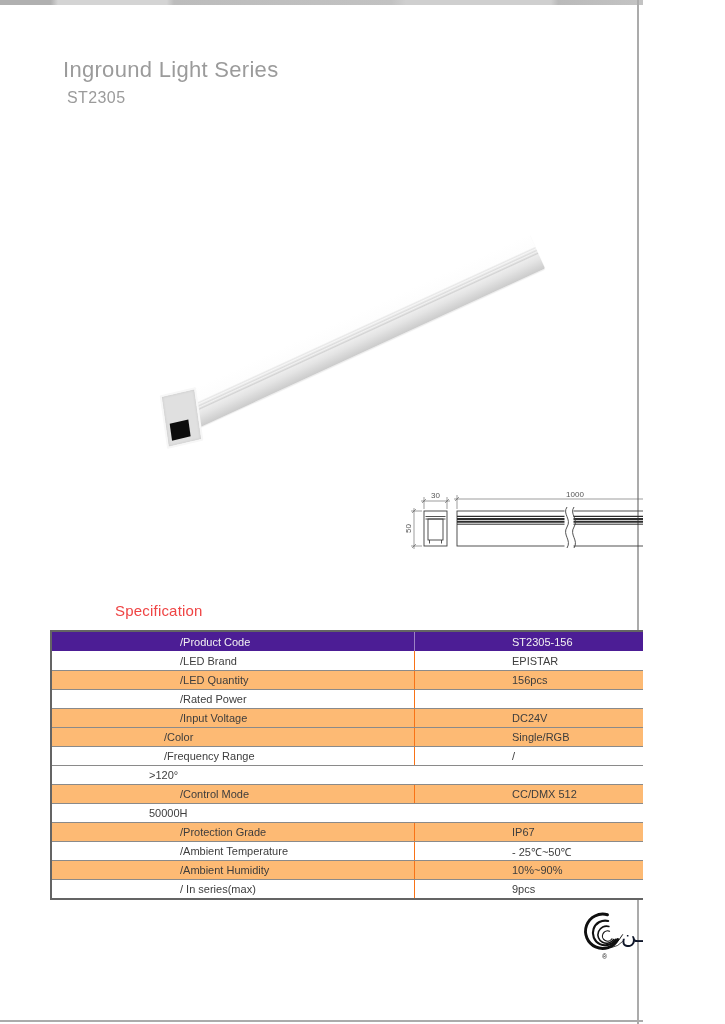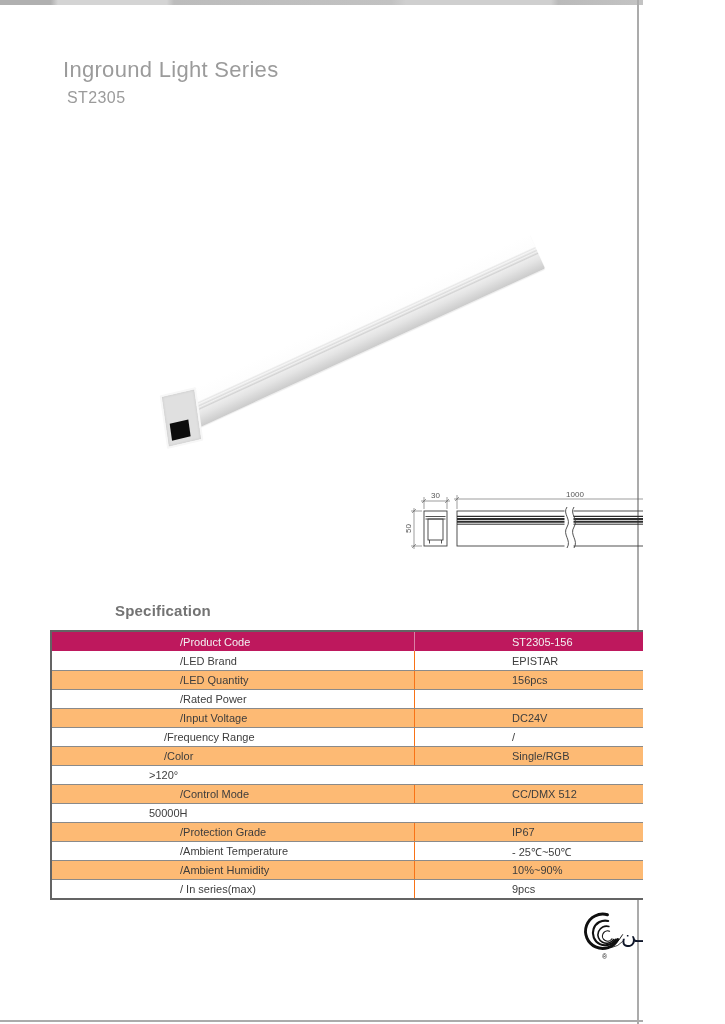--- a/index.html
+++ b/index.html
@@ -50,7 +50,7 @@
   .drawing text{font-family:"Liberation Sans",sans-serif;font-size:8px;fill:#555;}
 
   
-  .spec-heading{position:absolute;left:115px;top:602px;font-size:15px;font-weight:700;color:#737373;letter-spacing:.2px;}
+  .spec-heading{position:absolute;left:115px;top:602px;font-size:15px;font-weight:400;color:#ef4444;letter-spacing:.2px;}
   .spec-table{
     position:absolute;left:50px;top:630px;width:622px;box-sizing:border-box;
     border:2px solid #646464;background:#fff;font-size:11px;color:#3d3d3d;

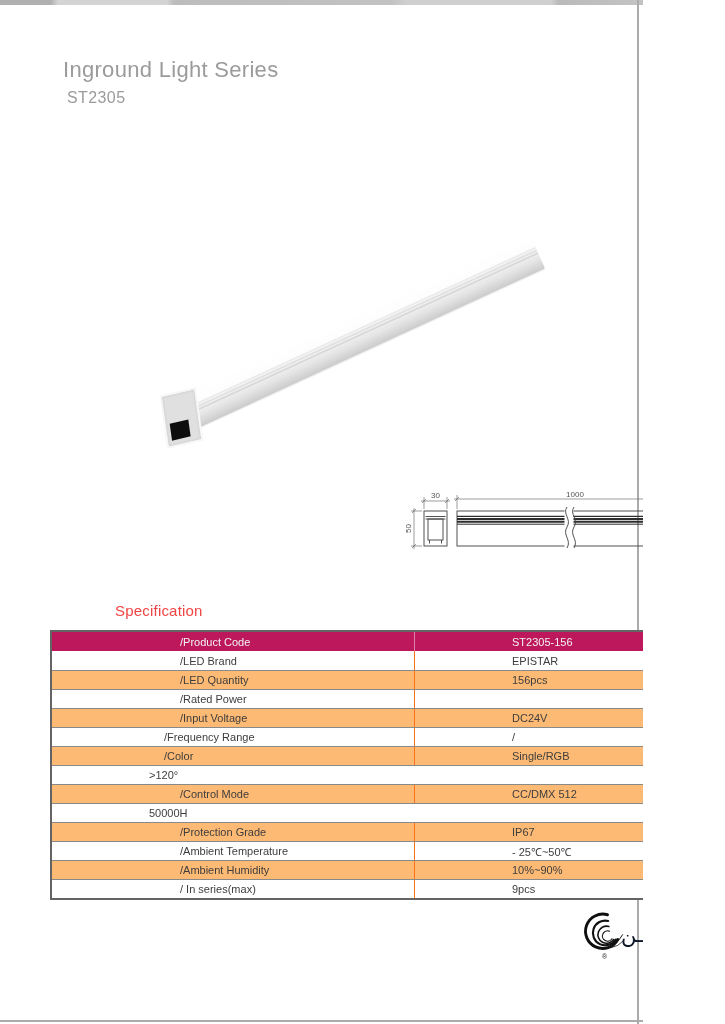--- a/index.html
+++ b/index.html
@@ -58,7 +58,7 @@
   .spec-row{display:flex;height:19px;align-items:stretch;border-top:1px solid #8a8a8a;box-sizing:border-box;}
   .spec-row:first-child{border-top:none;}
   .spec-row.alt{background:#fdba74;}
-  .spec-row.head{background:#be185d;color:#f2f1f2;}
+  .spec-row.head{background:#4c1d95;color:#f2f1f2;}
   .cell{display:flex;align-items:center;box-sizing:border-box;white-space:nowrap;}
   .cell.label{width:363px;border-right:1px solid #f97316;padding-left:128px;}
   .spec-row.shift .cell.label{padding-left:112px;}

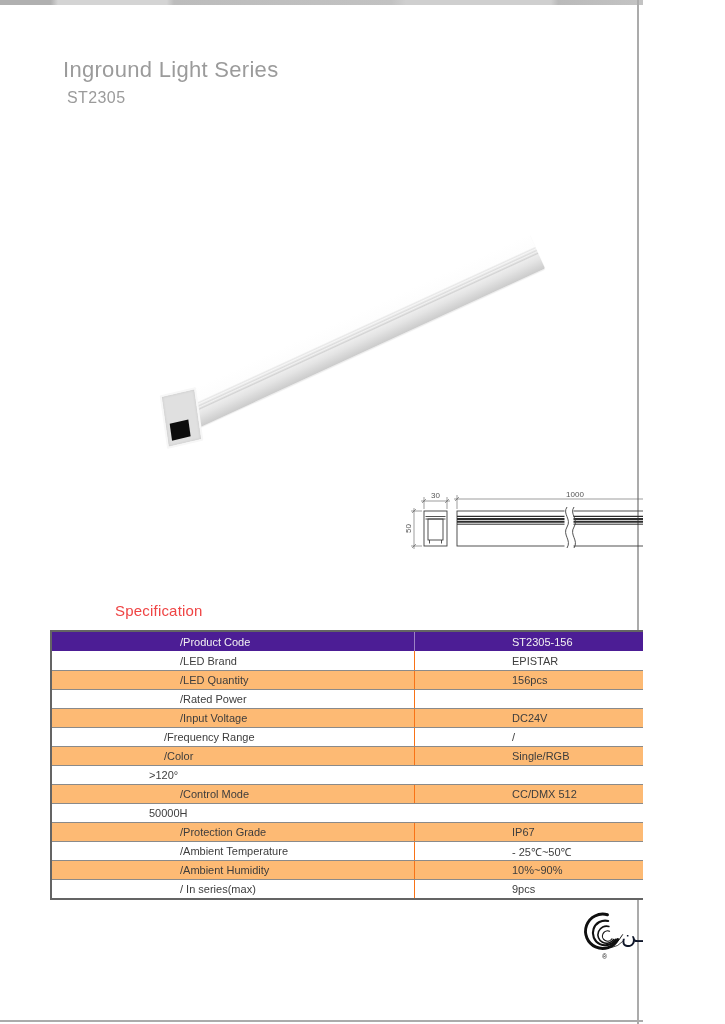--- a/index.html
+++ b/index.html
@@ -165,13 +165,13 @@
           <div class="cell label">/Input Voltage</div>
           <div class="cell value">DC24V</div>
         </div>
+        <div class="spec-row alt shift">
+          <div class="cell label">/Color</div>
+          <div class="cell value">Single/RGB</div>
+        </div>
         <div class="spec-row shift">
           <div class="cell label">/Frequency Range</div>
           <div class="cell value">/</div>
-        </div>
-        <div class="spec-row alt shift">
-          <div class="cell label">/Color</div>
-          <div class="cell value">Single/RGB</div>
         </div>
         <div class="spec-row">
           <div class="cell value">&gt;120°</div>

